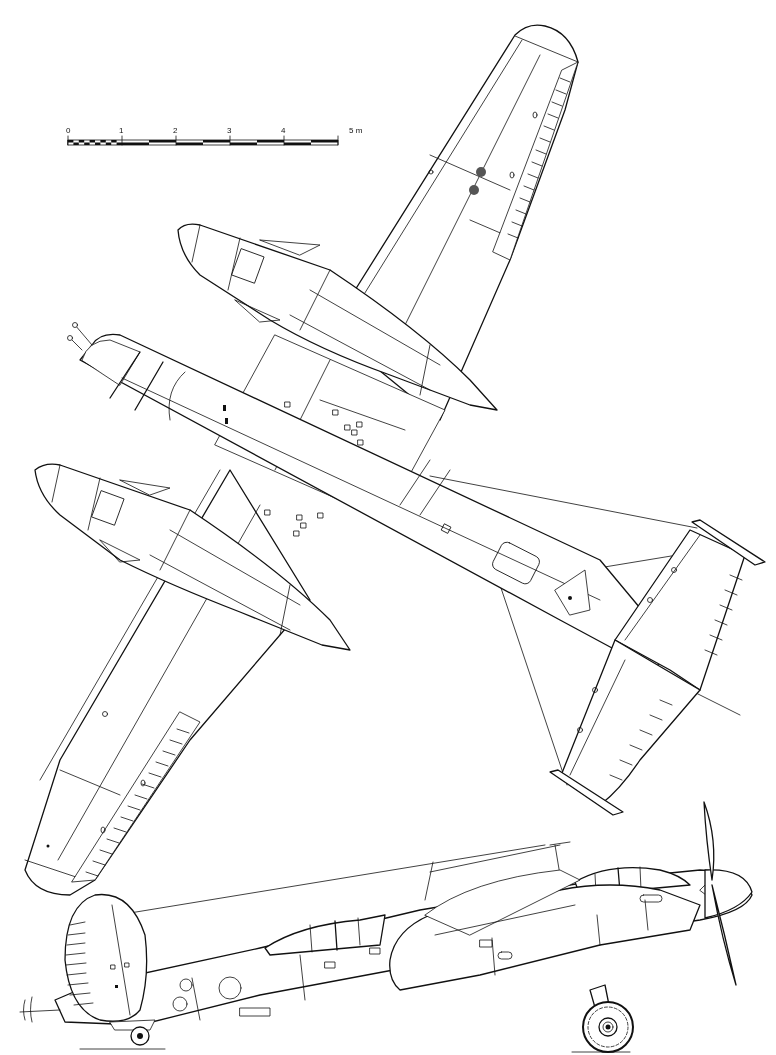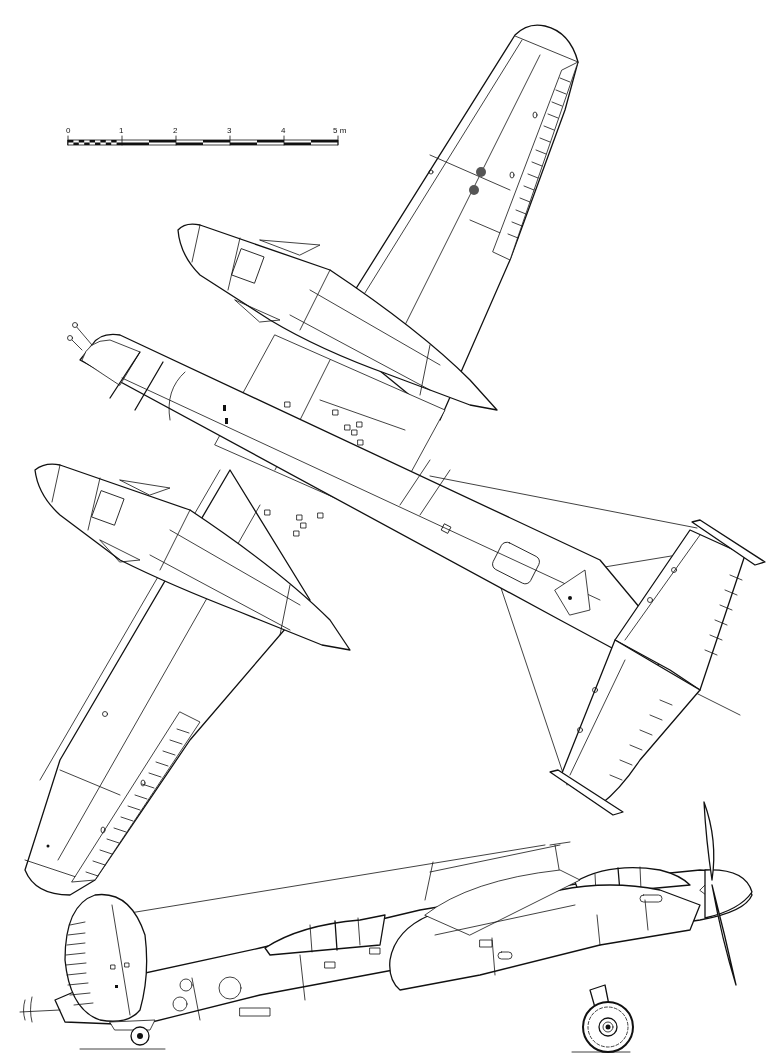--- a/index.html
+++ b/index.html
@@ -25,7 +25,7 @@
   <span class="scale-label" style="left:173px;top:126px;">2</span>
   <span class="scale-label" style="left:227px;top:126px;">3</span>
   <span class="scale-label" style="left:281px;top:126px;">4</span>
-  <span class="scale-label" style="left:333px;top:126px;">5 m</span>
+  <span class="scale-label" style="left:349px;top:126px;">5 m</span>
 
   <svg width="776" height="1055" viewBox="0 0 776 1055" xmlns="http://www.w3.org/2000/svg">
 

